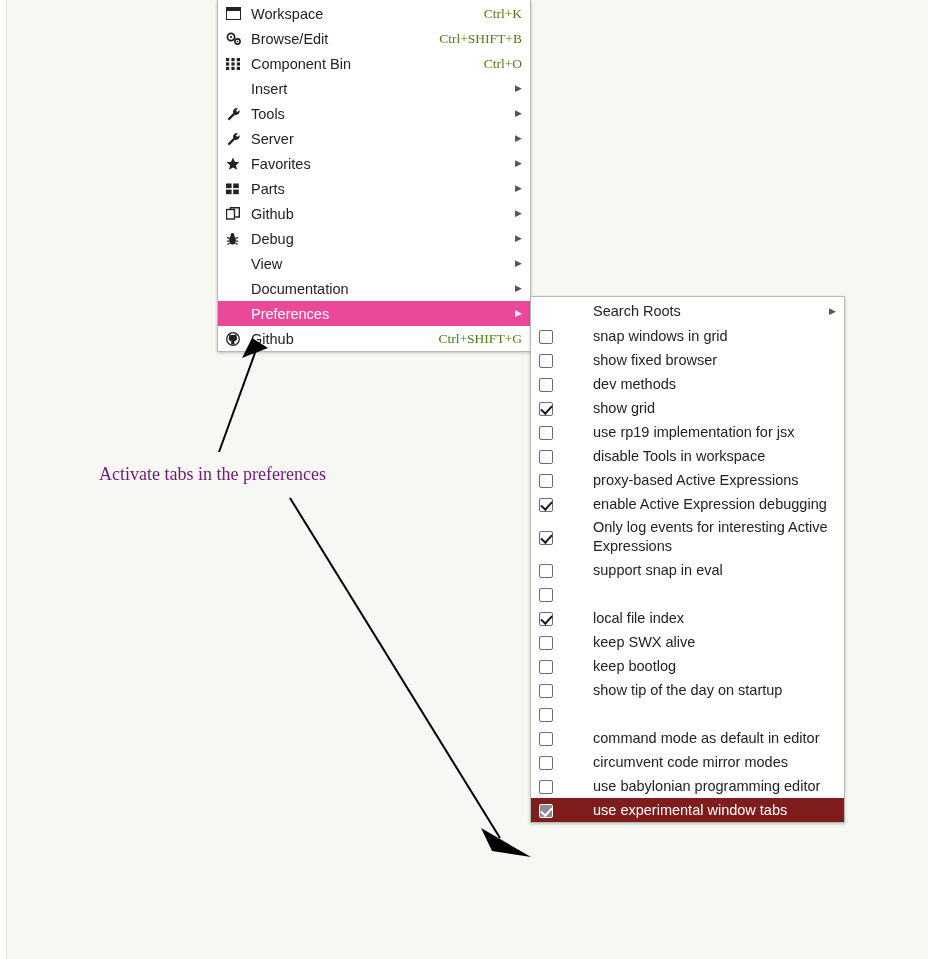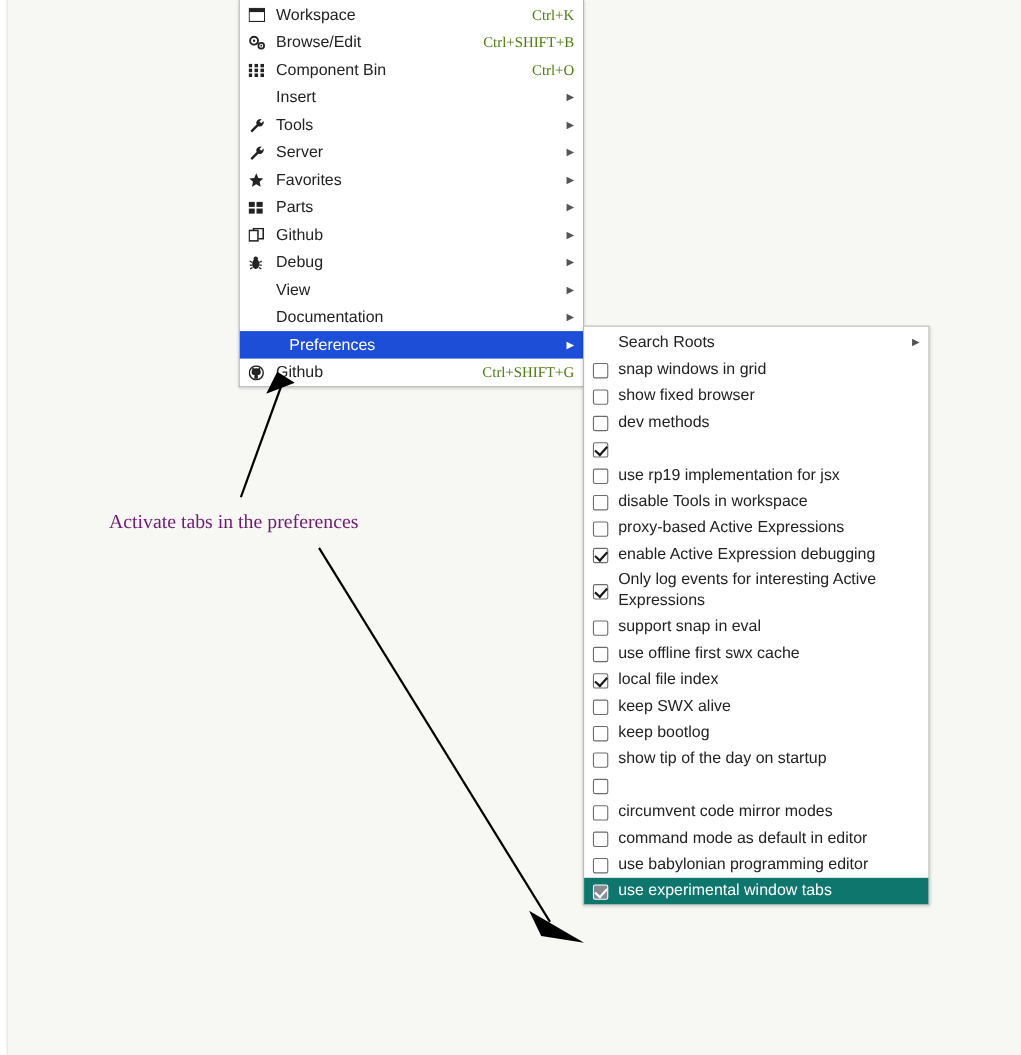--- a/index.html
+++ b/index.html
@@ -47,9 +47,8 @@
     box-sizing: border-box;
   }
   .menu-item.selected {
-    background: #1d4ed8;
+    background: #ec4899;
     color: #ffffff;
-    gap: 12px;
   }
   .mi-icon {
     width: 22px;

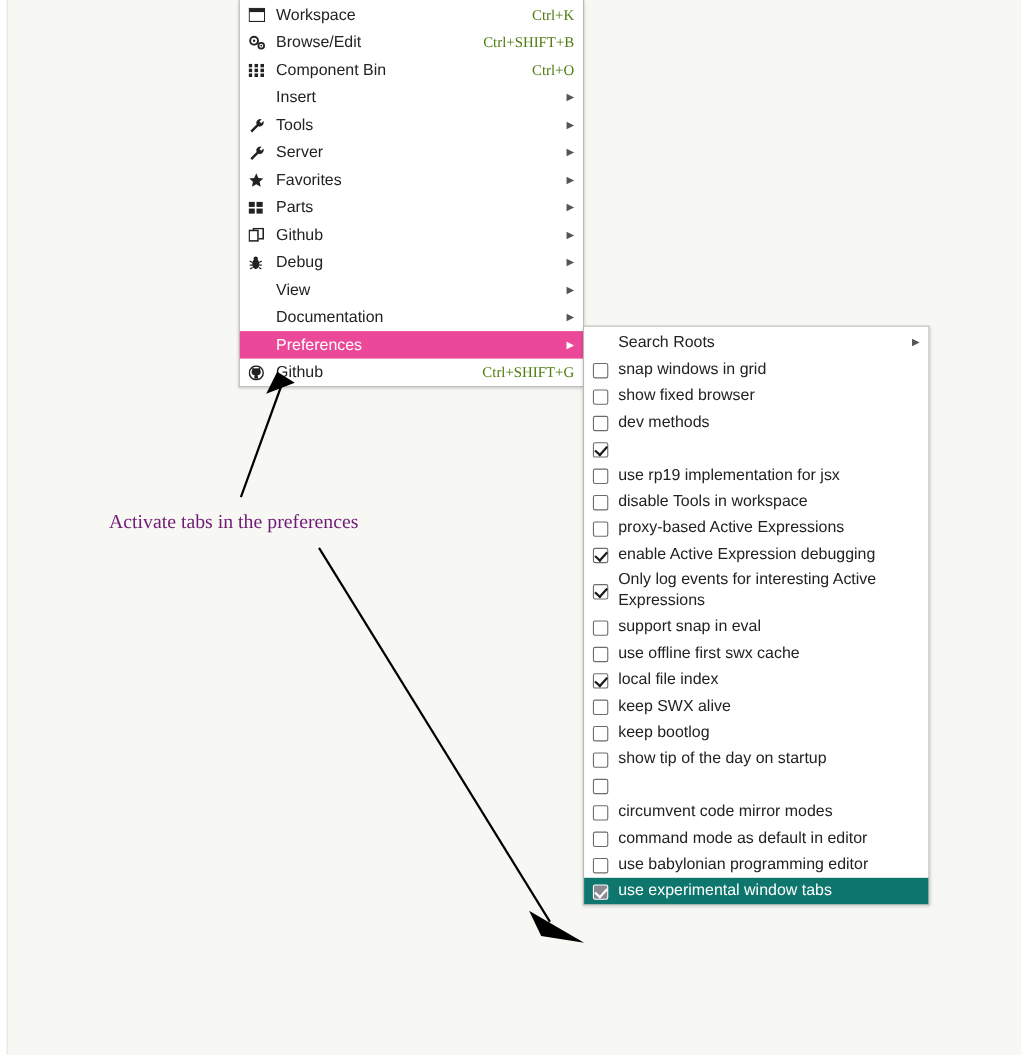--- a/index.html
+++ b/index.html
@@ -142,6 +142,7 @@
   .pf-label {
     flex: 1;
     line-height: 19px;
+    margin-left: 31px;
   }
   .pf-indent {
     width: 14px;

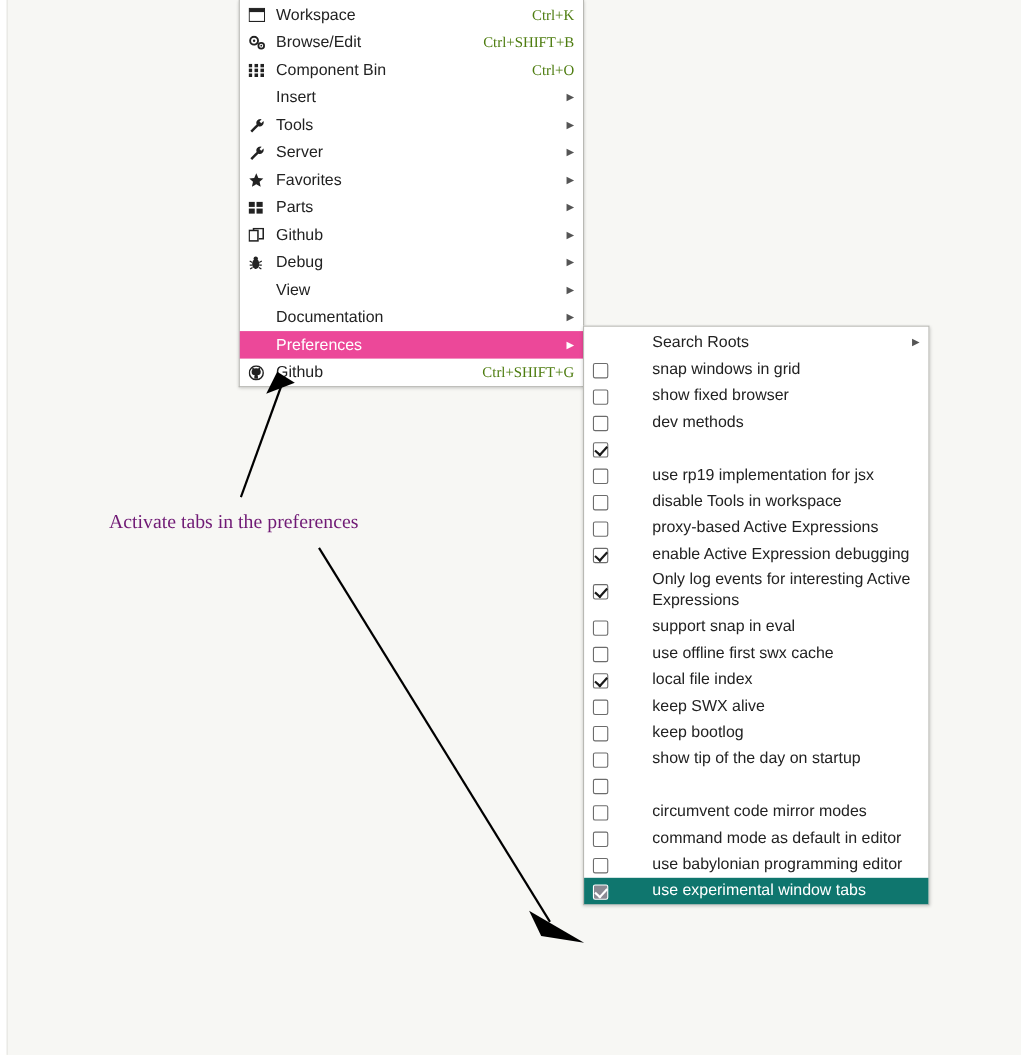--- a/index.html
+++ b/index.html
@@ -344,6 +344,7 @@
     </div>
     <div class="pref-item">
       <span class="pf-box checked"></span>
+      <span class="pf-label">show grid</span>
     </div>
     <div class="pref-item">
       <span class="pf-box"></span>

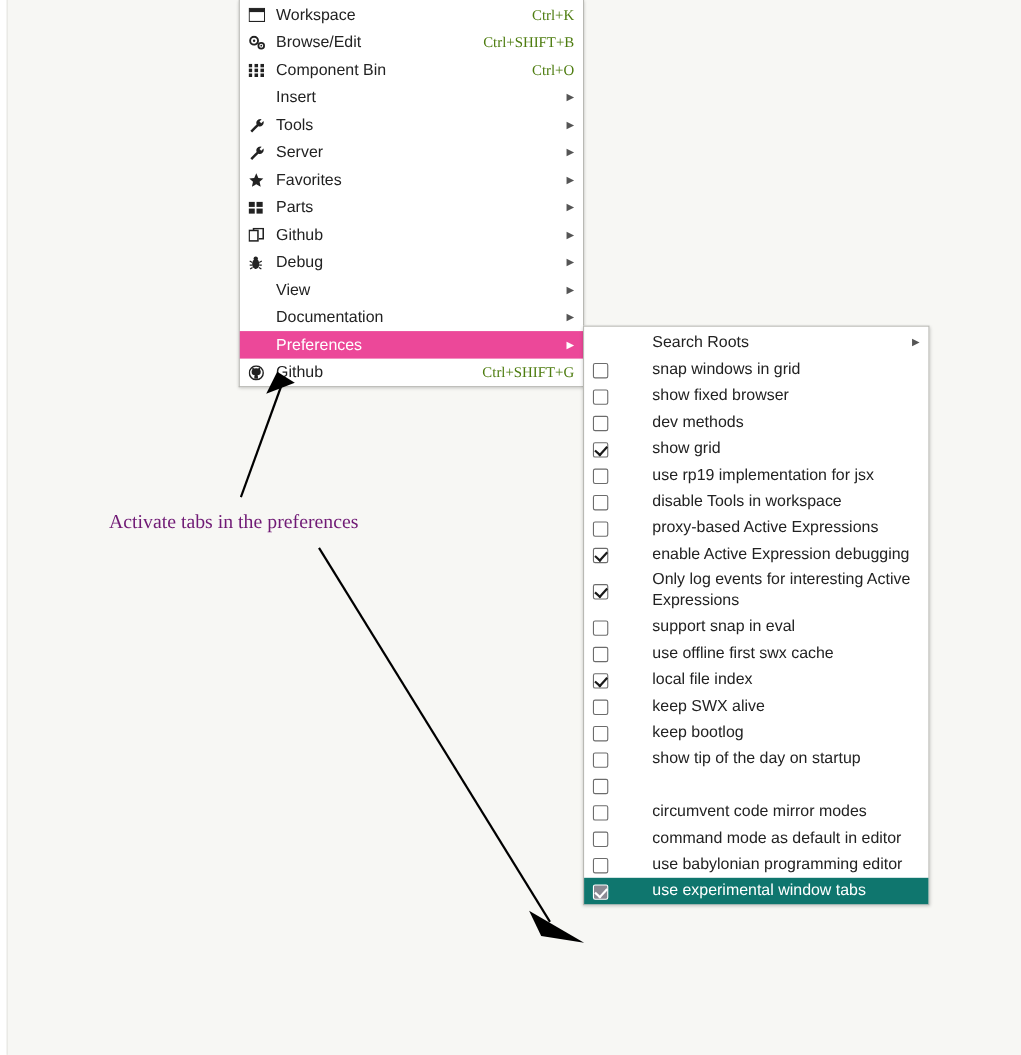--- a/index.html
+++ b/index.html
@@ -372,7 +372,6 @@
     </div>
     <div class="pref-item">
       <span class="pf-box"></span>
-      <span class="pf-label">use offline first swx cache</span>
     </div>
     <div class="pref-item">
       <span class="pf-box checked"></span>

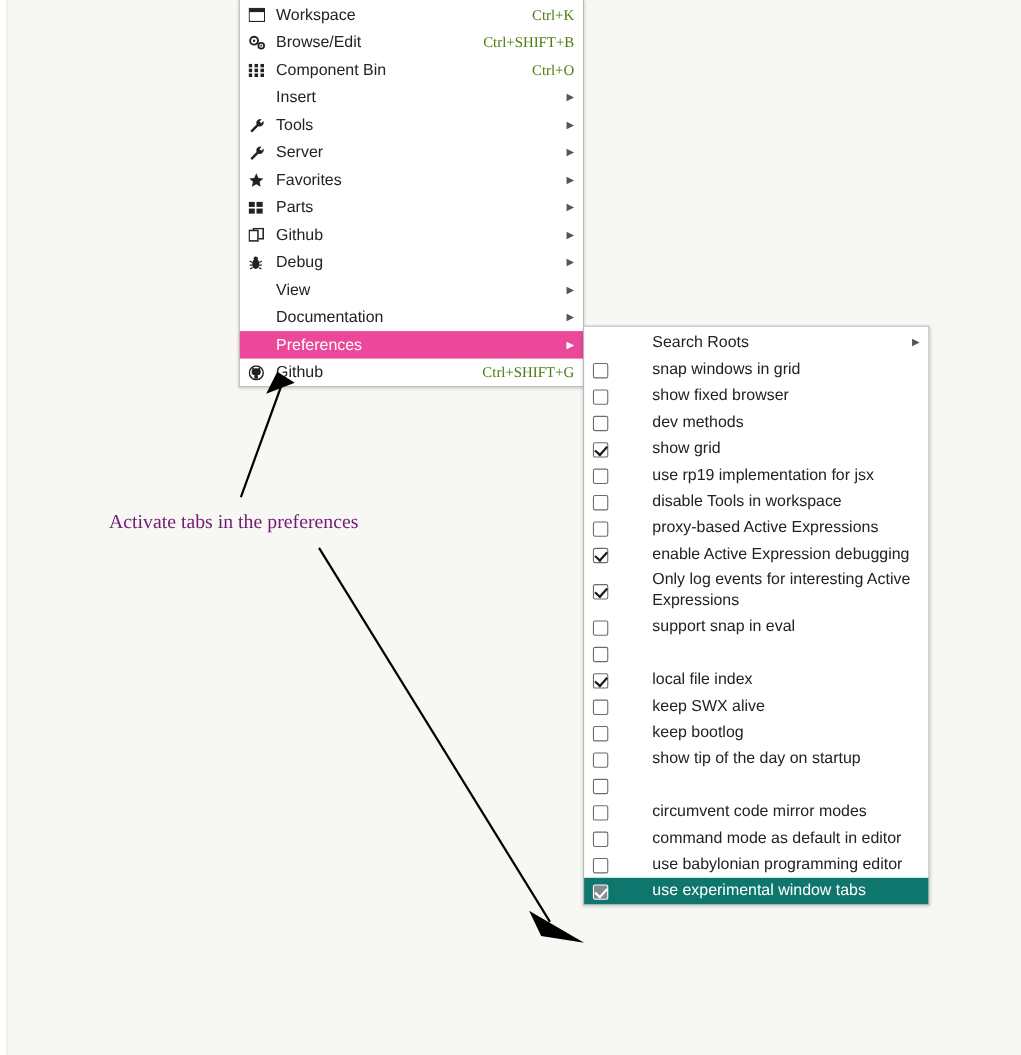--- a/index.html
+++ b/index.html
@@ -394,11 +394,11 @@
     </div>
     <div class="pref-item">
       <span class="pf-box"></span>
+      <span class="pf-label">command mode as default in editor</span>
+    </div>
+    <div class="pref-item">
+      <span class="pf-box"></span>
       <span class="pf-label">circumvent code mirror modes</span>
-    </div>
-    <div class="pref-item">
-      <span class="pf-box"></span>
-      <span class="pf-label">command mode as default in editor</span>
     </div>
     <div class="pref-item">
       <span class="pf-box"></span>

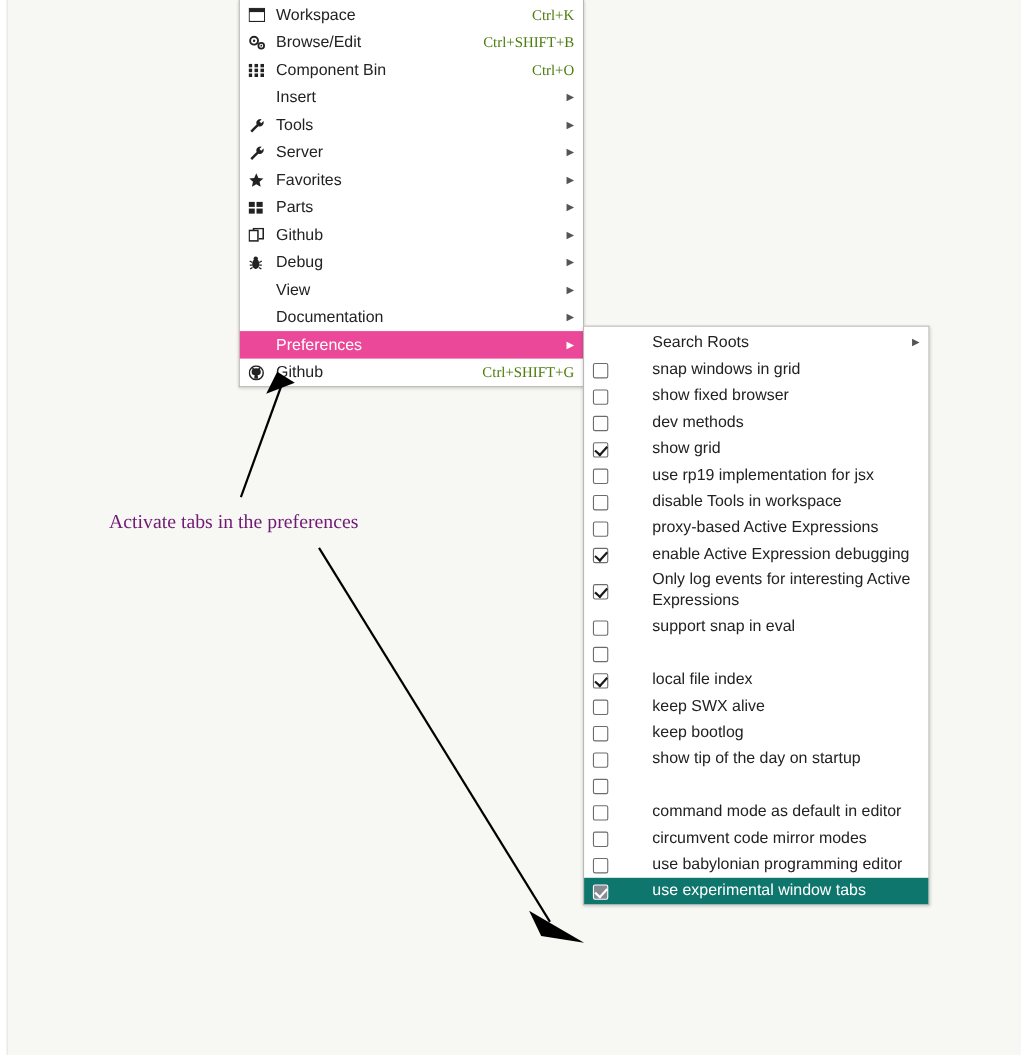--- a/index.html
+++ b/index.html
@@ -106,7 +106,7 @@
     padding-left: 8px;
   }
   .pref-item.selected {
-    background: #0f766e;
+    background: #7f1d1d;
     color: #ffffff;
   }
   .pf-box {

